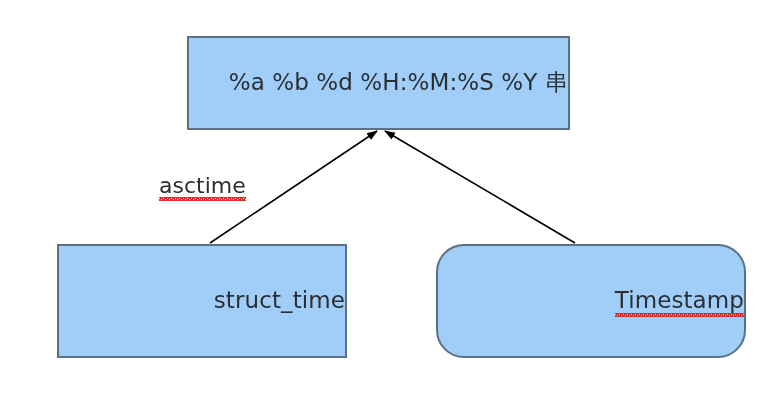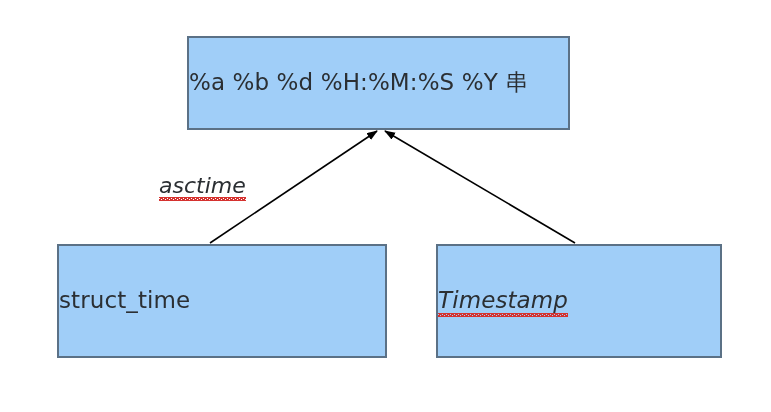--- a/index.html
+++ b/index.html
@@ -32,7 +32,7 @@
     border: 2px solid #5b7186;
     display: flex;
     align-items: center;
-    justify-content: flex-start;
+    justify-content: flex-end;
   }
   .node-label {
     color: #2b2f33;

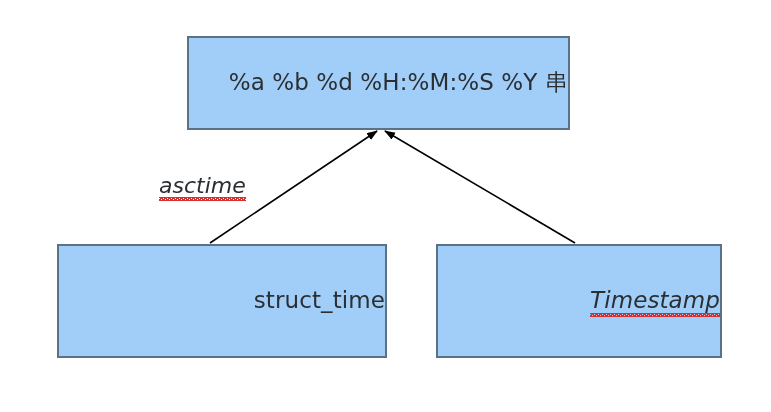--- a/index.html
+++ b/index.html
@@ -82,7 +82,6 @@
   .squiggle {
     position: relative;
     display: inline-block;
-    font-style: italic;
   }
   .squiggle::after {
     content: "";

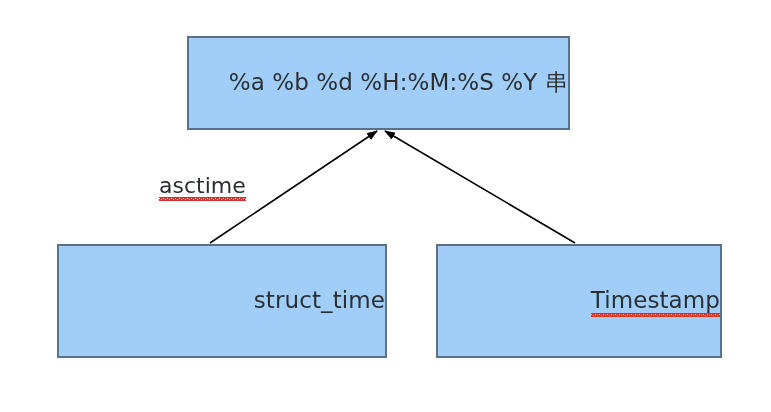--- a/index.html
+++ b/index.html
@@ -54,7 +54,7 @@
   #node-struct-time {
     left: 57px;
     top: 244px;
-    width: 330px;
+    width: 290px;
     height: 114px;
   }
   #node-timestamp {

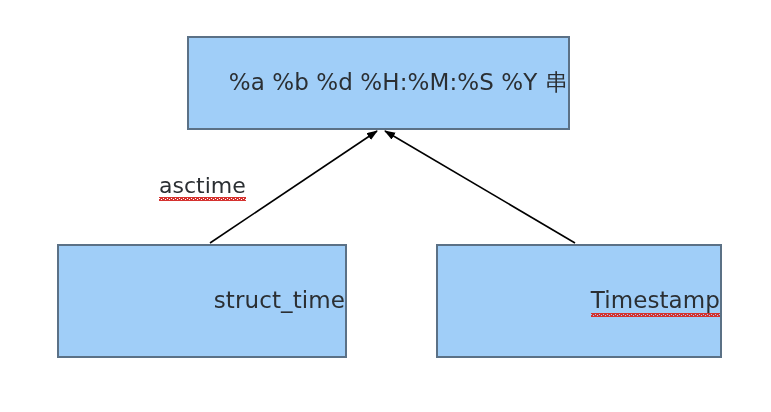--- a/index.html
+++ b/index.html
@@ -60,8 +60,9 @@
   #node-timestamp {
     left: 436px;
     top: 244px;
-    width: 286px;
+    width: 310px;
     height: 114px;
+    border-radius: 28px;
   }
   .edge-label {
     position: absolute;

